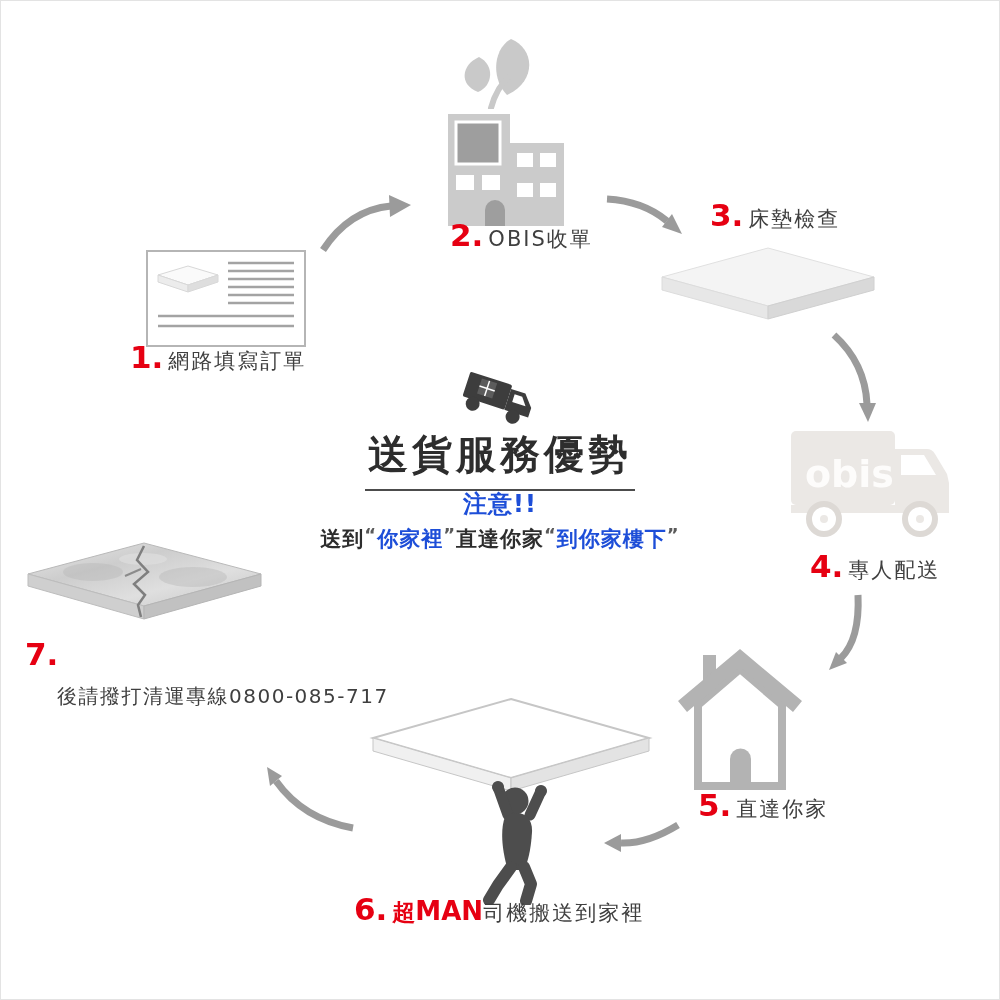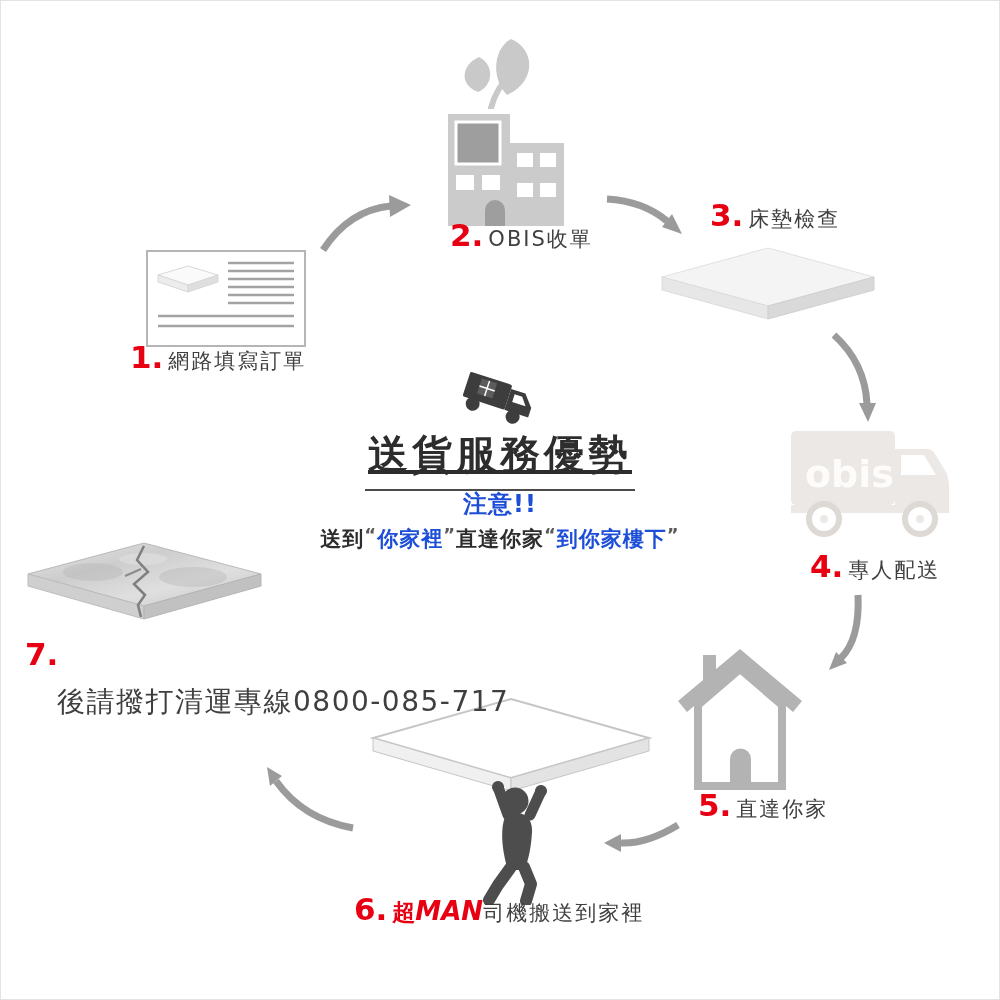--- a/index.html
+++ b/index.html
@@ -17,7 +17,7 @@
 
   .title { position:absolute; left:50%; transform:translateX(-50%); top:426px;
            font-size:40px; font-weight:bold; color:#2d2d2d; letter-spacing:4px;
-           border-bottom:2px solid #4c4c4c; padding:0 3px 7px 3px; white-space:nowrap;text-decoration:underline; }
+           border-bottom:2px solid #4c4c4c; padding:0 3px 7px 3px; white-space:nowrap; }
   .notice { position:absolute; left:50%; transform:translateX(-50%); top:487px;
             font-size:24px; font-weight:bold; color:#1d4ed8; letter-spacing:1px; }
   .tagline { position:absolute; left:50%; transform:translateX(-50%); top:523px;

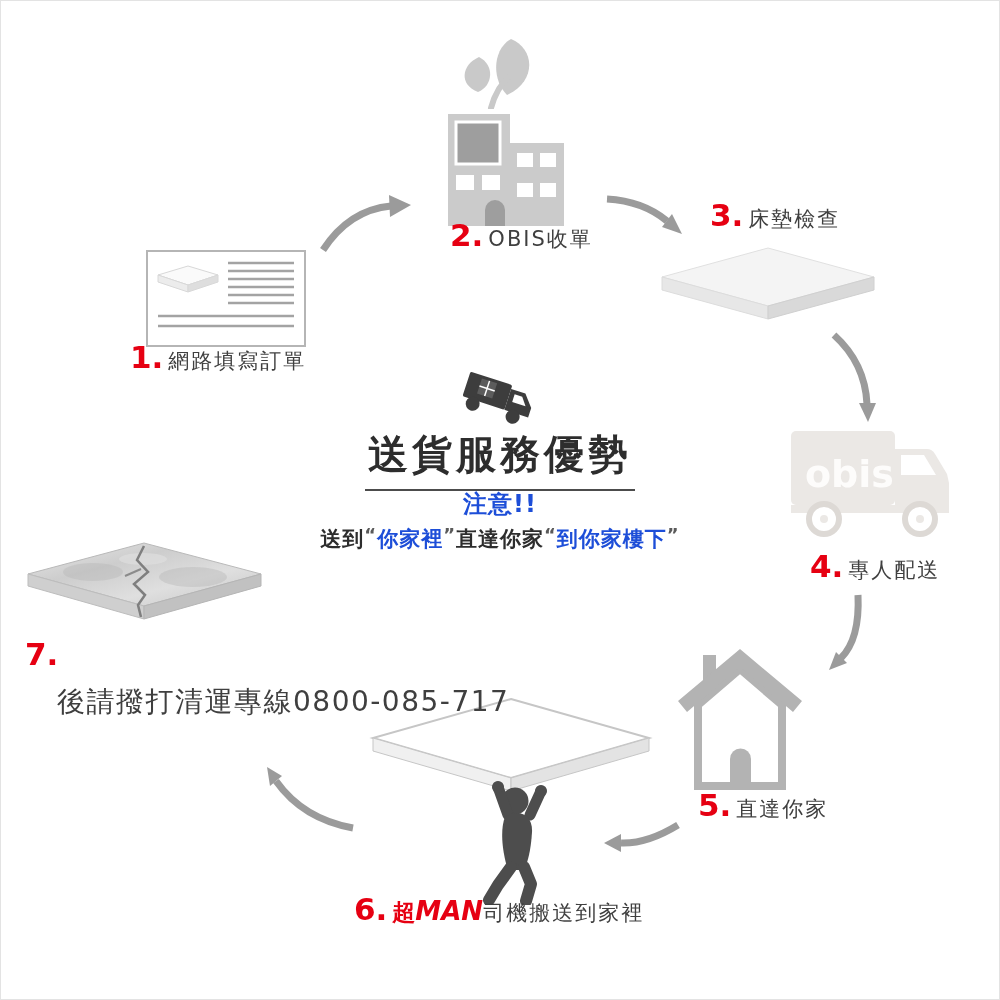--- a/index.html
+++ b/index.html
@@ -27,7 +27,7 @@
 
   .step7 { position:absolute; left:24px; top:638px; }
   .step7 .l1 { display:flex; align-items:baseline; white-space:nowrap; }
-  .step7 .cont { margin-left:32px; margin-top:13px; font-size:28px; color:#3f3f3f;
+  .step7 .cont { margin-left:32px; margin-top:13px; font-size:20px; color:#3f3f3f;
                  letter-spacing:1.5px; white-space:nowrap; }
 
   .brand-cjk { color:#e60012; font-weight:bold; font-size:23px; }

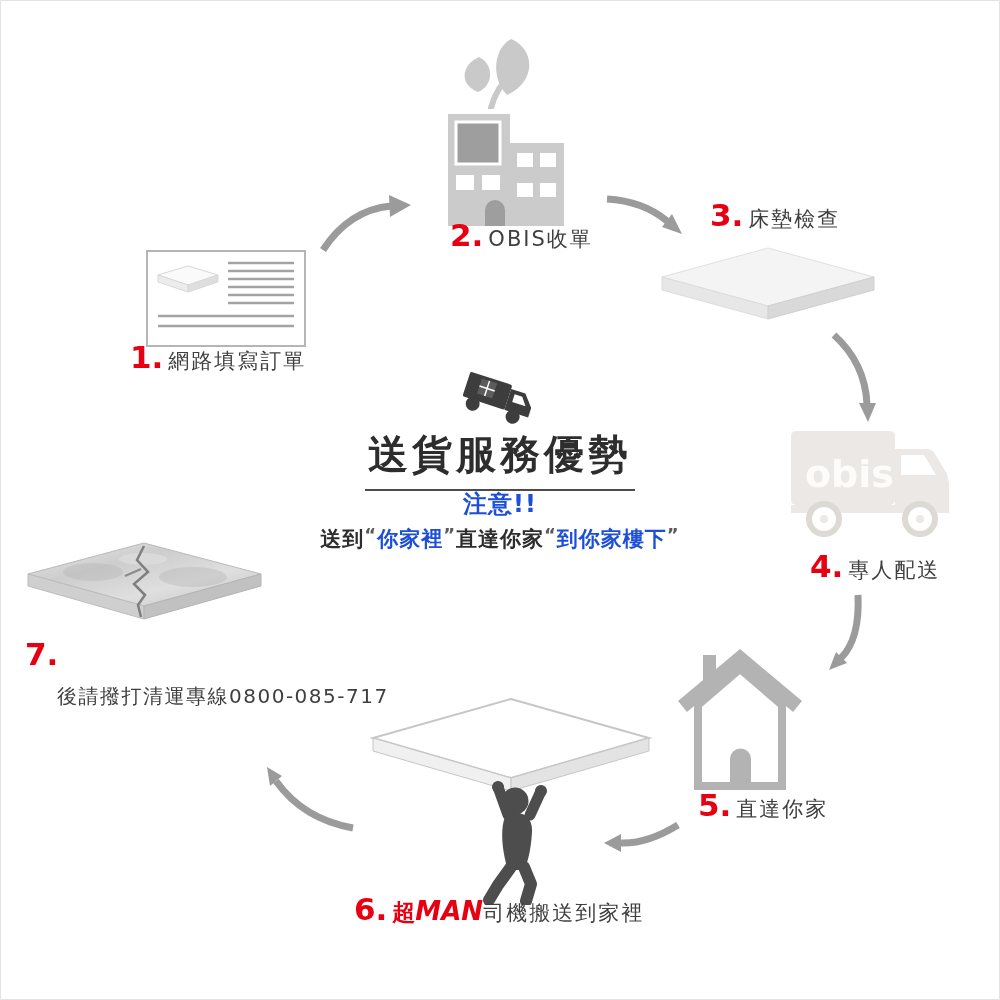--- a/index.html
+++ b/index.html
@@ -31,7 +31,7 @@
                  letter-spacing:1.5px; white-space:nowrap; }
 
   .brand-cjk { color:#e60012; font-weight:bold; font-size:23px; }
-  .brand-man { color:#e60012; font-weight:bold; font-style:italic; font-size:26px; letter-spacing:0; }
+  .brand-man { color:#e60012; font-weight:bold; font-size:26px; letter-spacing:0; }
 </style>
 </head>
 <body>

